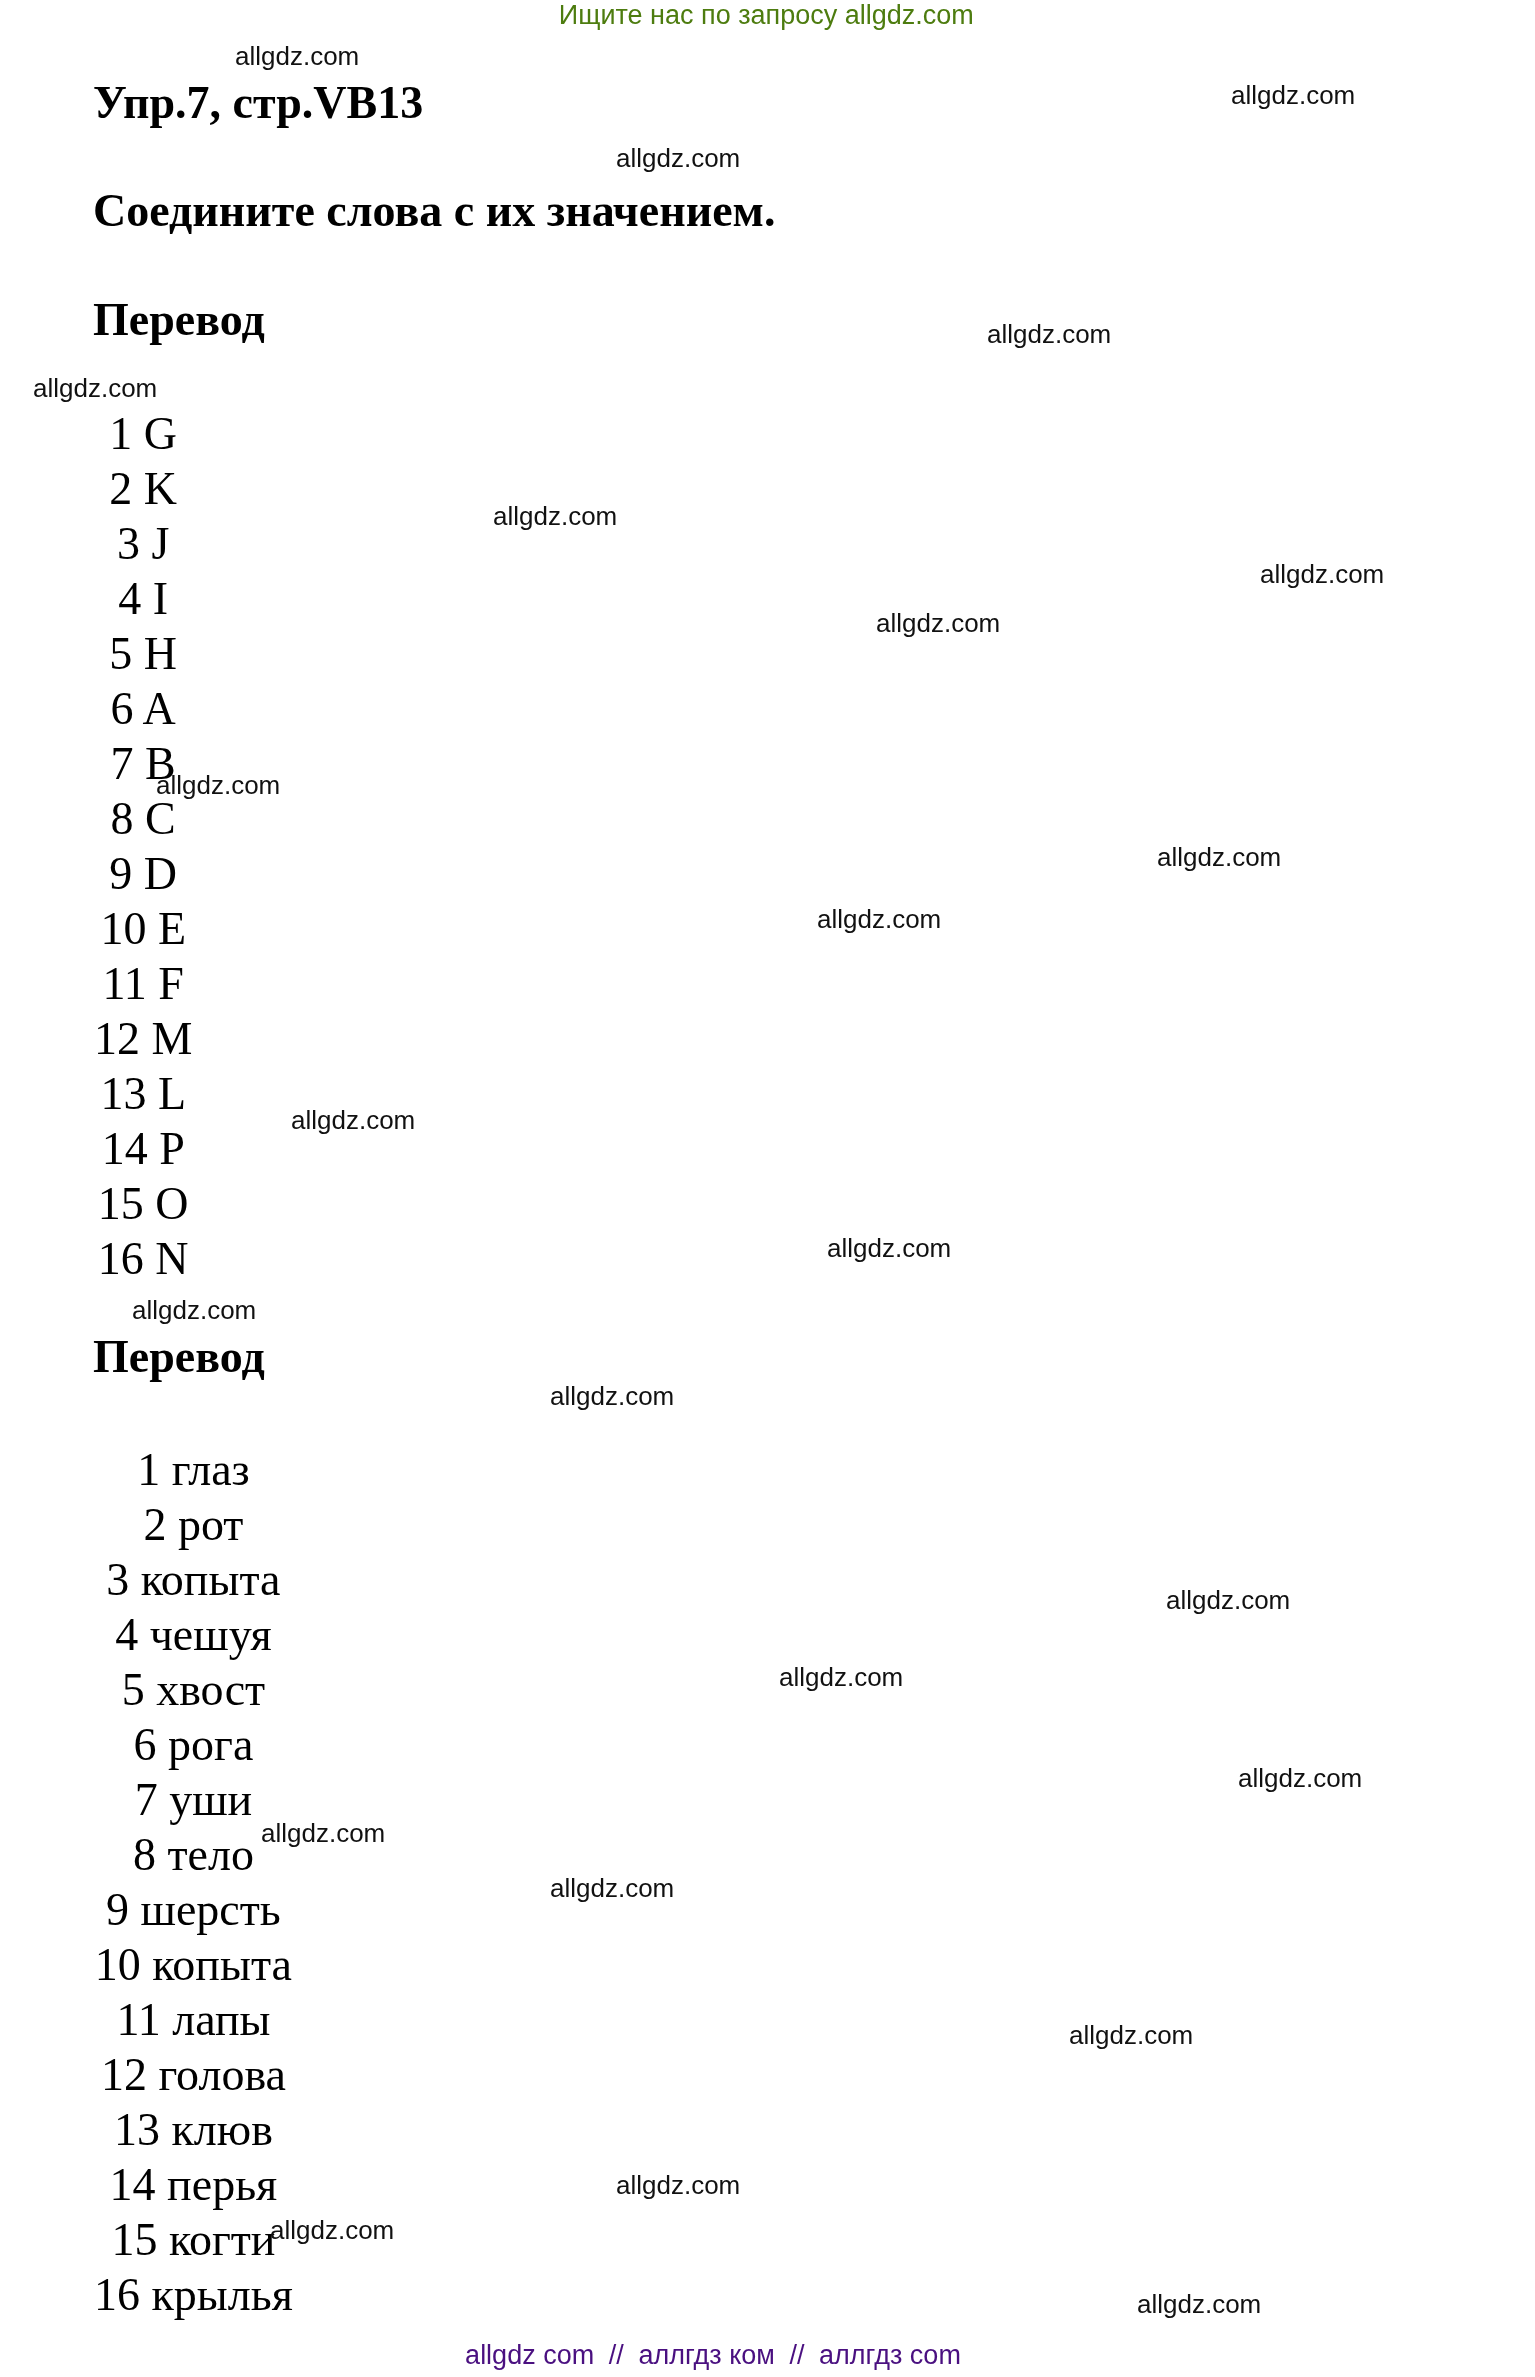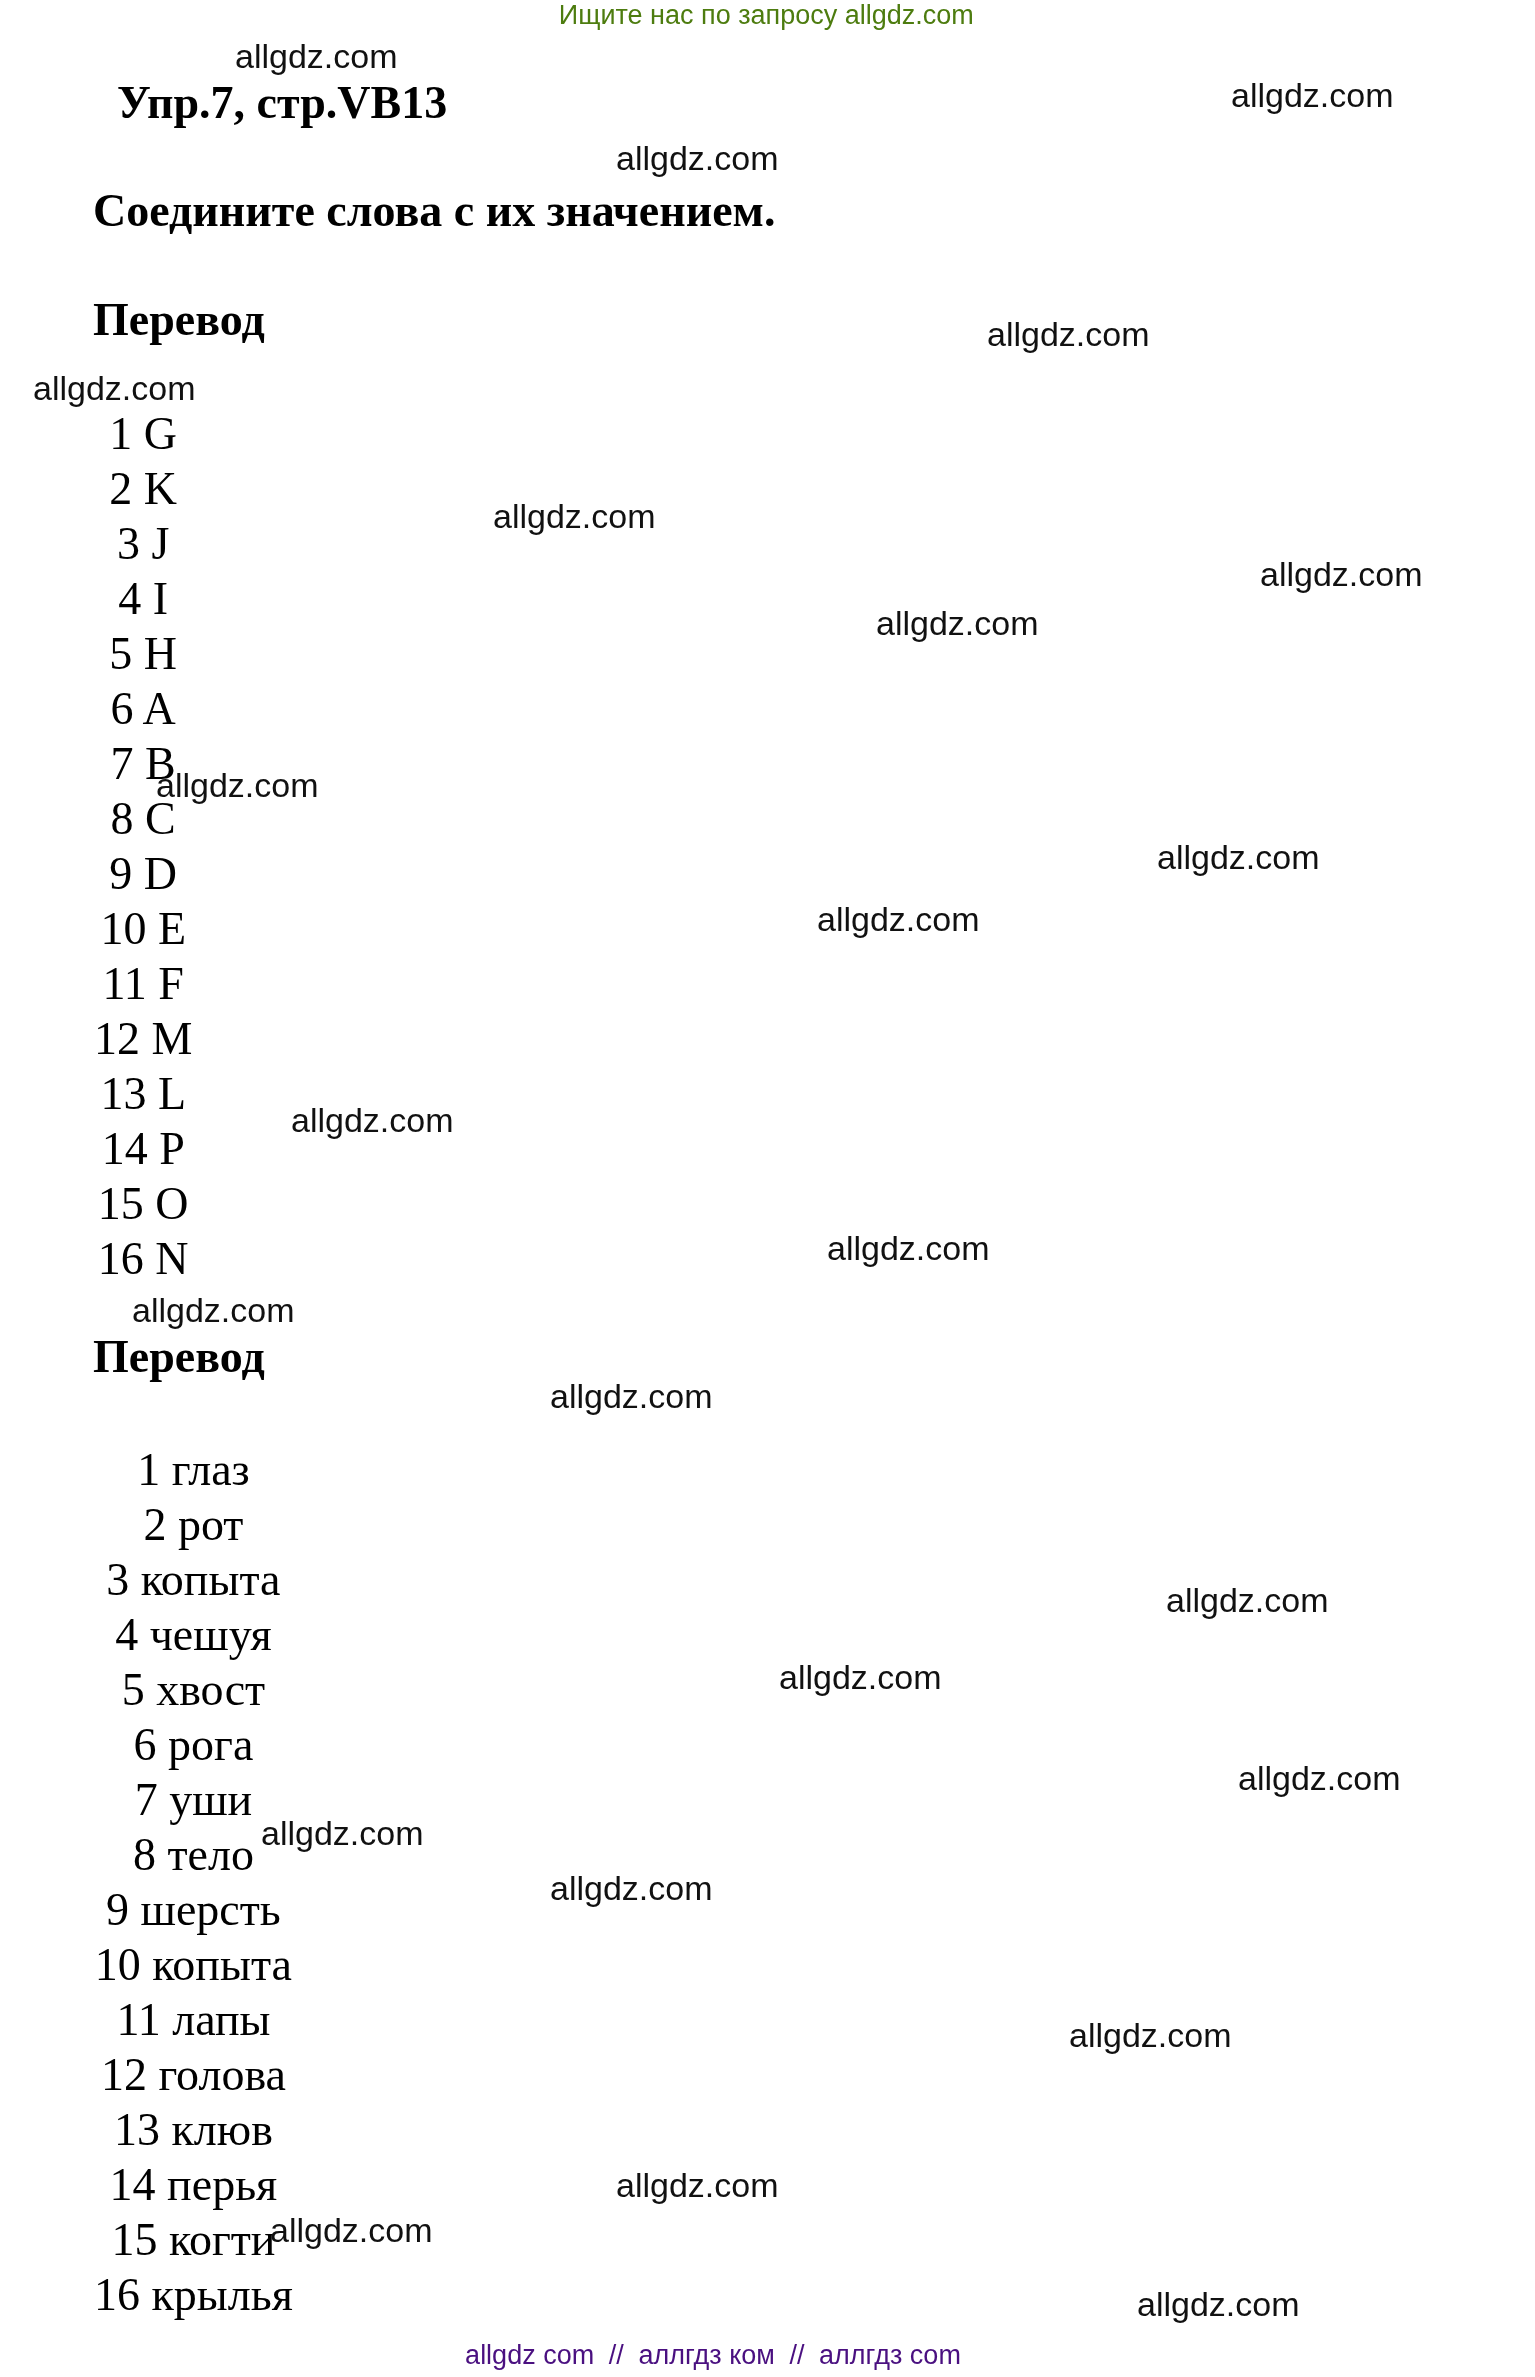--- a/index.html
+++ b/index.html
@@ -22,7 +22,7 @@
   }
   .answer-list li { margin: 0; padding: 0; height: 55px; white-space: nowrap; text-align: center; }
   .watermark {
-    font-family: "Liberation Sans", sans-serif; font-size: 34px; line-height: 26px;
+    font-family: "Liberation Sans", sans-serif; font-size: 26px; line-height: 26px;
     color: #111111;
   }
   .footer {

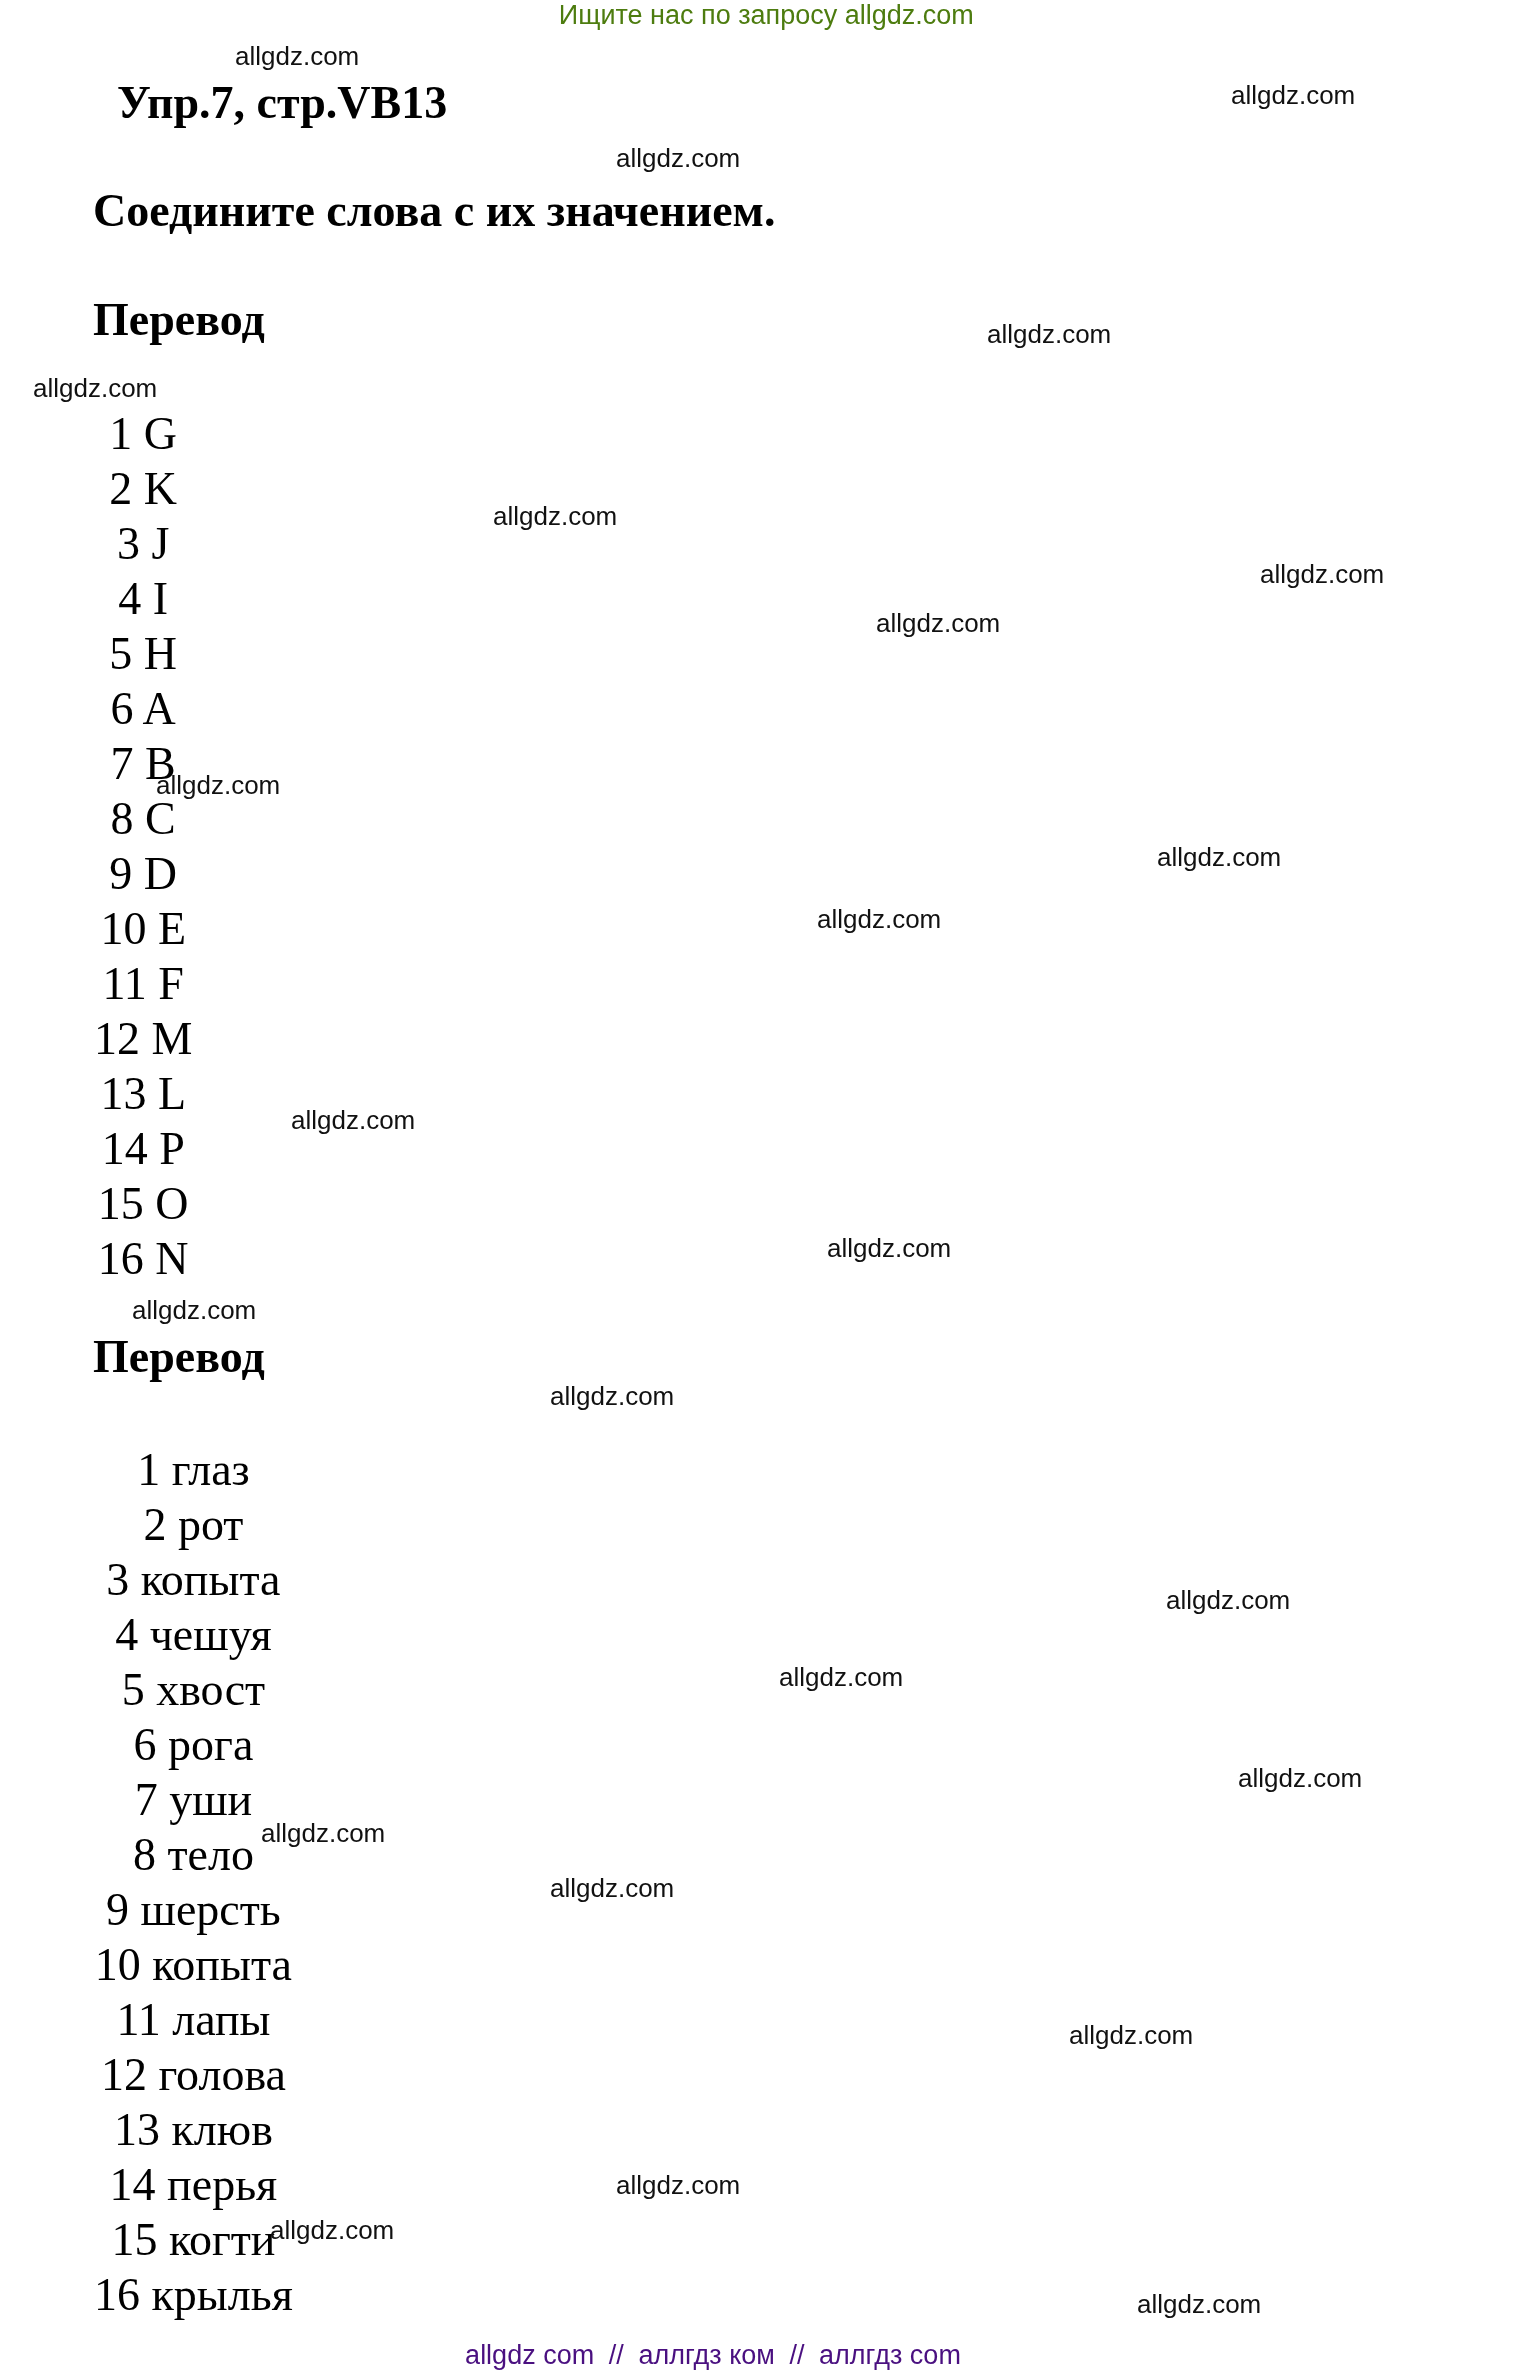--- a/index.html
+++ b/index.html
@@ -39,7 +39,7 @@
   <span>Ищите нас по запросу allgdz.com</span>
 </div>
 
-<div class="abs heading" style="top:80px;margin-left:24px;">Упр.7, стр.VB13</div>
+<div class="abs heading" style="top:80px;">Упр.7, стр.VB13</div>
 <div class="abs heading" style="top:188px;">Соедините слова с их значением.</div>
 <div class="abs heading" style="top:297px;">Перевод</div>
 

